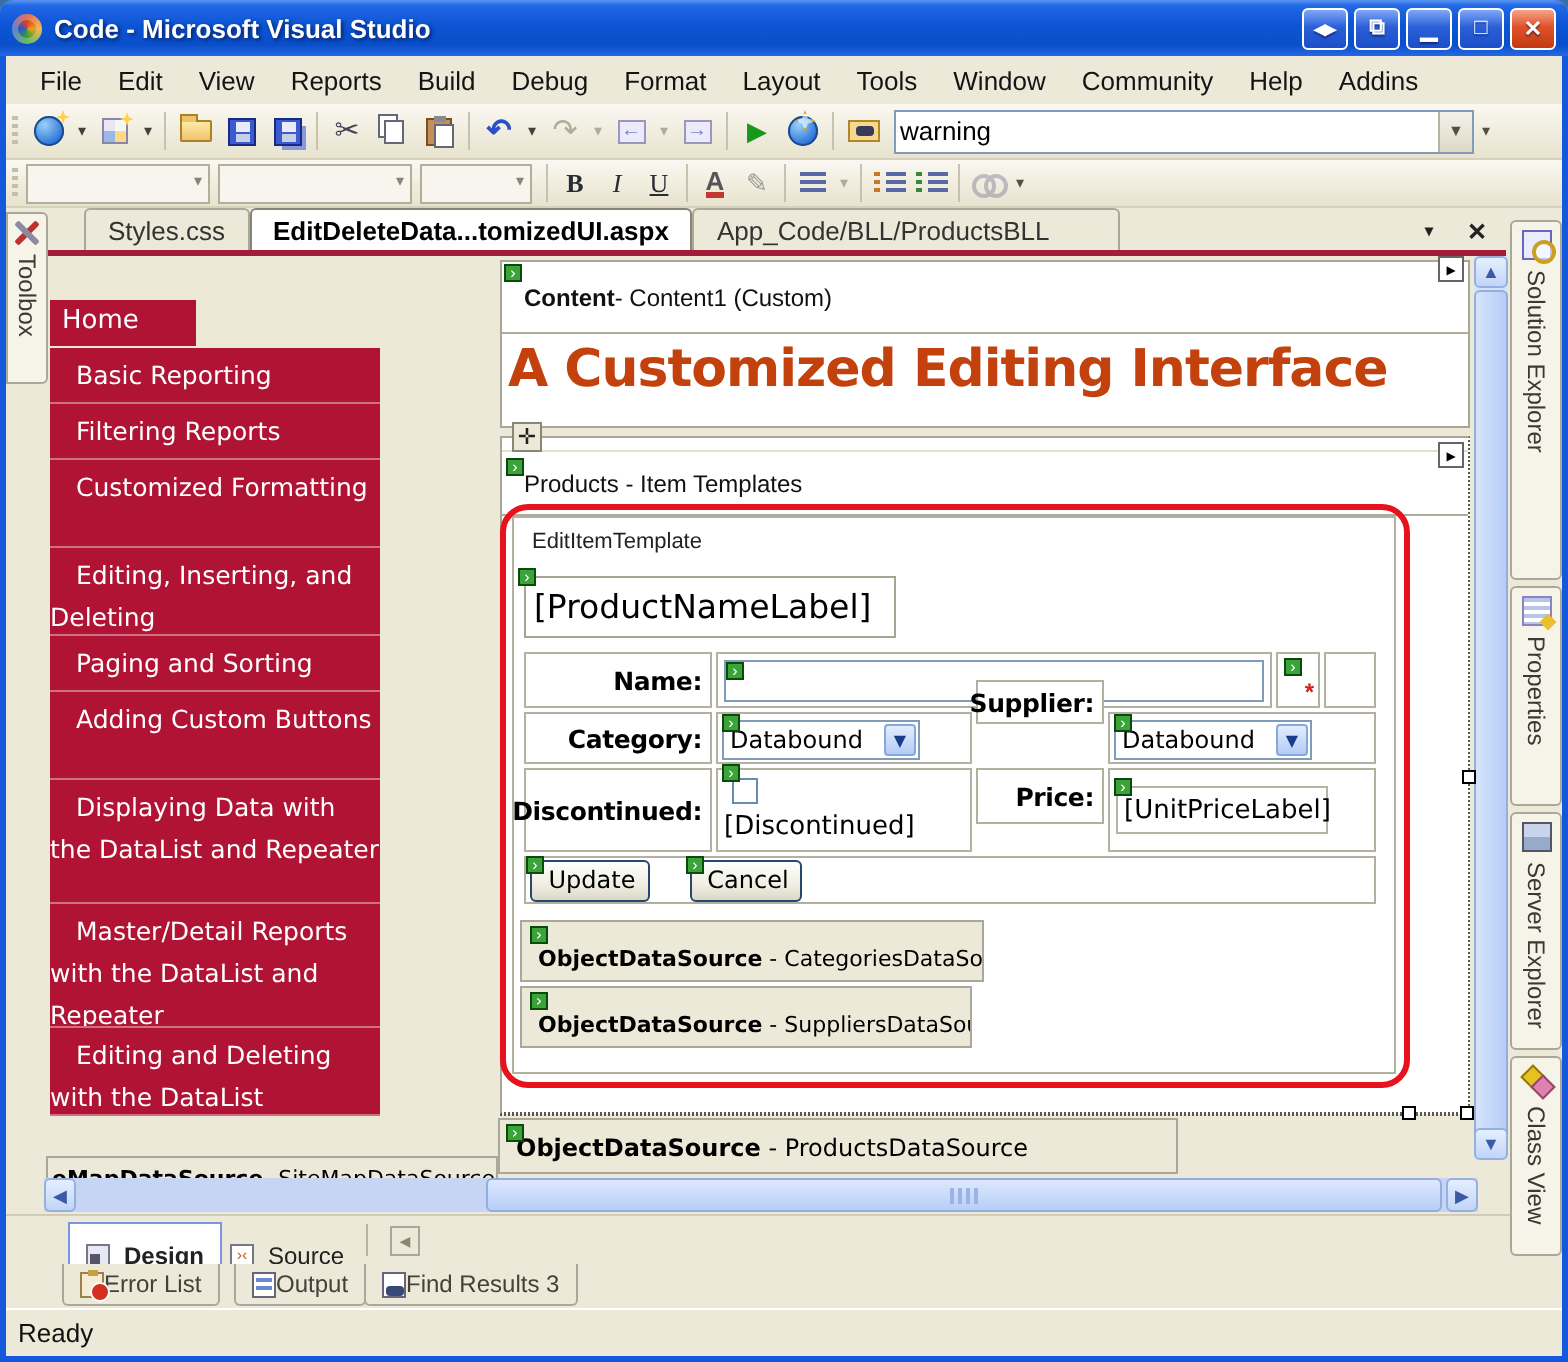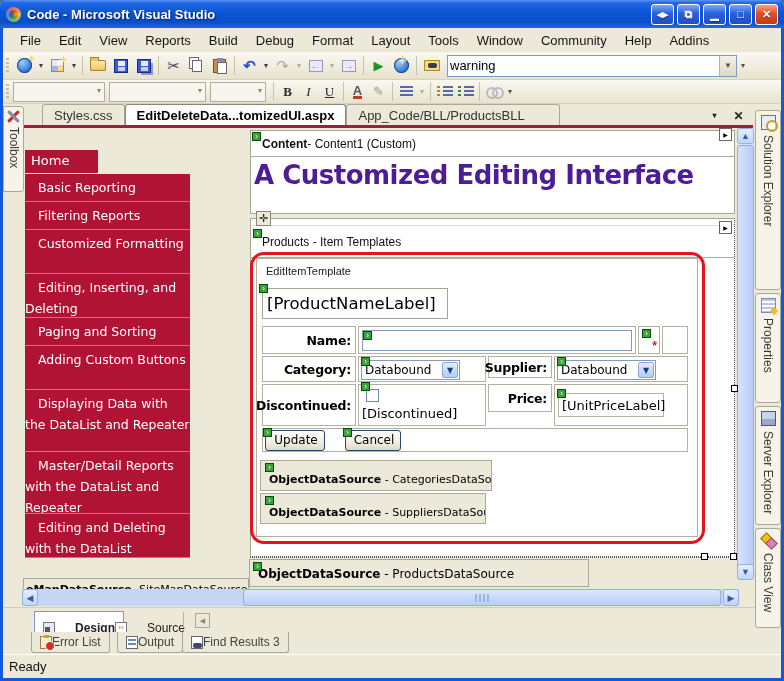--- a/index.html
+++ b/index.html
@@ -94,7 +94,7 @@
   .stag::before{content:"▶"}
   .handle{position:absolute;width:7px;height:7px;background:#fff;border:1px solid #000;z-index:7}
   #content-box{position:absolute;left:250px;top:130px;width:485px;height:84px;background:#fff;border:1px solid #a8a694}
-  .hdr-row{height:26px;border-bottom:1px solid #b0ac9c;display:flex;align-items:center;padding-left:11px;font-size:12px;color:#111}
+  .hdr-row{height:36px;border-bottom:1px solid #b0ac9c;display:flex;align-items:center;padding-left:11px;font-size:12px;color:#111}
   .b{font-weight:bold}
   #heading{padding:3px 2px 0 3px;font-size:26px;font-weight:bold;letter-spacing:-.5px;color:#4c1d95;font-family:"DejaVu Sans",sans-serif;white-space:nowrap}
   #move-handle{position:absolute;left:256px;top:211px;width:15px;height:15px;border:1px solid #8a8676;background:#ece9d8;display:flex;align-items:center;justify-content:center;font-size:11px;color:#222;z-index:6}

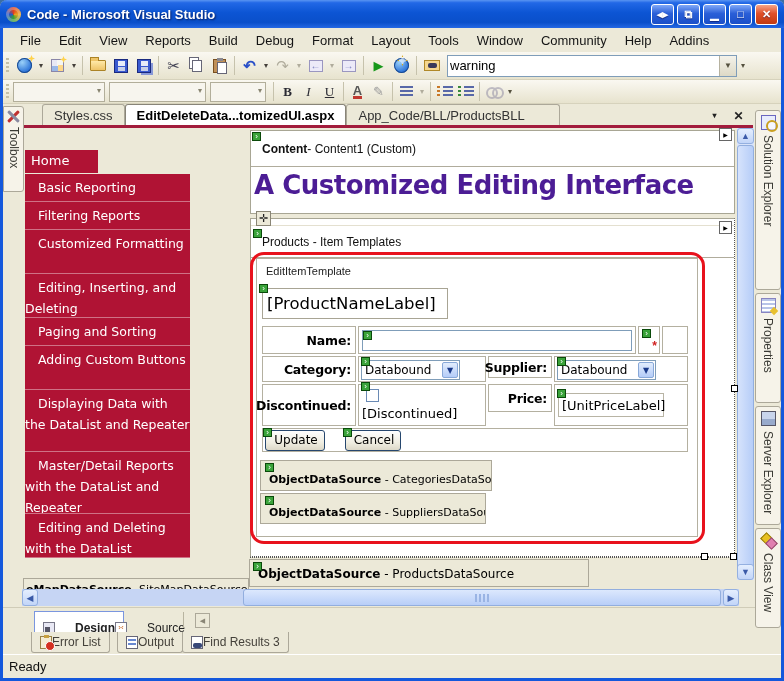--- a/index.html
+++ b/index.html
@@ -96,7 +96,7 @@
   #content-box{position:absolute;left:250px;top:130px;width:485px;height:84px;background:#fff;border:1px solid #a8a694}
   .hdr-row{height:36px;border-bottom:1px solid #b0ac9c;display:flex;align-items:center;padding-left:11px;font-size:12px;color:#111}
   .b{font-weight:bold}
-  #heading{padding:3px 2px 0 3px;font-size:26px;font-weight:bold;letter-spacing:-.5px;color:#4c1d95;font-family:"DejaVu Sans",sans-serif;white-space:nowrap}
+  #heading{padding:3px 2px 0 3px;font-size:26px;font-weight:bold;letter-spacing:-.5px;color:#c2410c;font-family:"DejaVu Sans",sans-serif;white-space:nowrap}
   #move-handle{position:absolute;left:256px;top:211px;width:15px;height:15px;border:1px solid #8a8676;background:#ece9d8;display:flex;align-items:center;justify-content:center;font-size:11px;color:#222;z-index:6}
   #products-box{position:absolute;left:250px;top:218px;width:485px;height:339px;background:#fff;border:1px solid #a8a694;border-right:1px dotted #555;border-bottom:1px dotted #555}
   #products-box .hdr-row{height:33px}

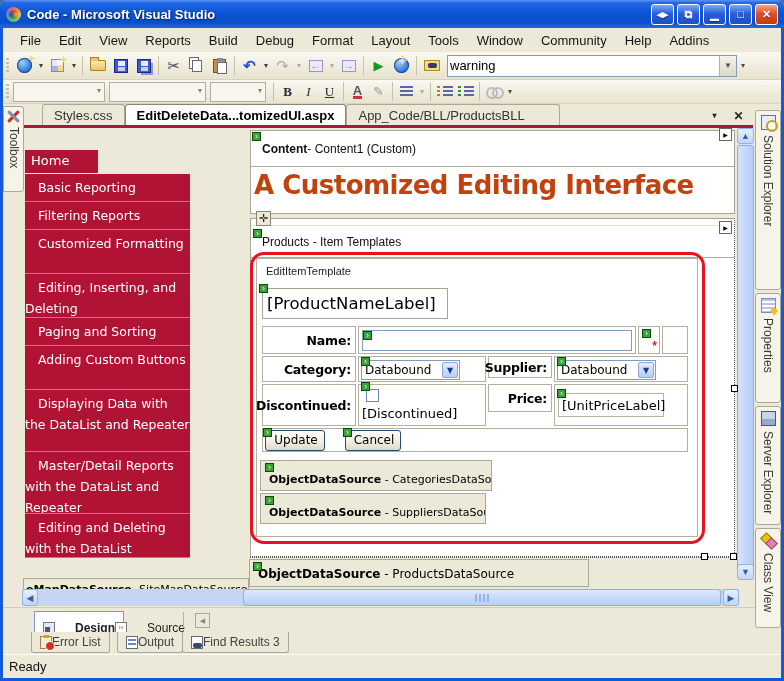--- a/index.html
+++ b/index.html
@@ -352,7 +352,7 @@
       <span class="dbtn">▼</span>
     </div>
   </div>
-  <div class="cell flabel" style="left:488px;top:356px;width:64px;height:22px">Supplier:</div>
+  <div class="cell flabel" style="left:488px;top:340px;width:64px;height:22px">Supplier:</div>
   <div class="cell" style="left:554px;top:356px;width:134px;height:26px">
     <span class="glyph" style="left:2px;top:0"></span>
     <div class="dbcombo" style="left:2px;top:3px">

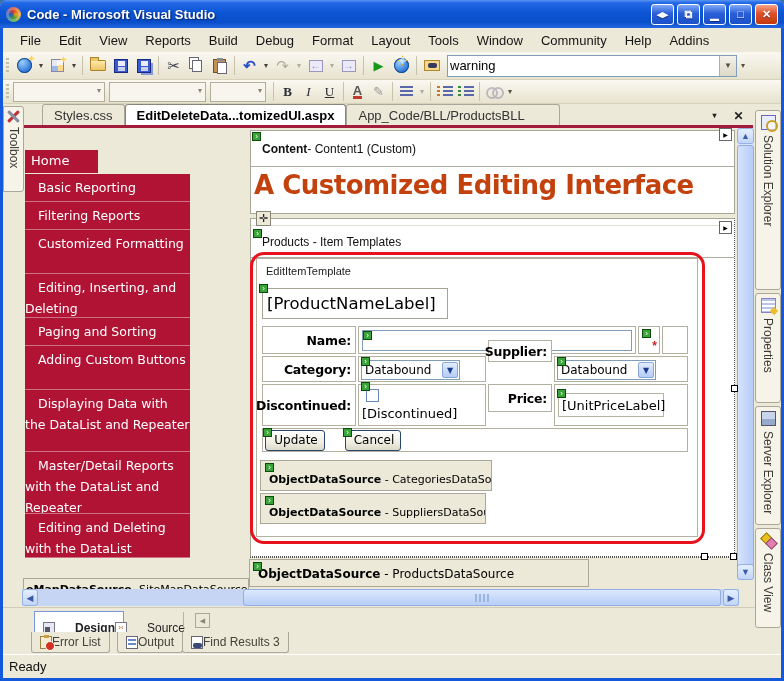--- a/index.html
+++ b/index.html
@@ -124,7 +124,7 @@
   #hthumb::after{content:"";position:absolute;left:50%;top:4px;width:14px;height:8px;margin-left:-7px;background:repeating-linear-gradient(90deg,#9ab4e4 0 2px,transparent 2px 4px)}
   
   #viewbar{position:absolute;left:3px;top:607px;width:778px;height:25px;background:#ece9d8;border-top:1px solid #d0ccb8}
-  .vtab{position:absolute;top:3px;height:33px;display:flex;align-items:center;gap:20px;font-size:12px;color:#222;padding:0 8px}
+  .vtab{position:absolute;top:3px;height:33px;display:flex;align-items:center;gap:7px;font-size:12px;color:#222;padding:0 8px}
   .vtab.active{background:#fff;border:1px solid #7a96df;font-weight:bold}
   .i-design{width:12px;height:12px;background:#e8e8f4;border:1px solid #778;position:relative}
   .i-design::after{content:"";position:absolute;left:1px;bottom:1px;width:5px;height:5px;background:#556}

